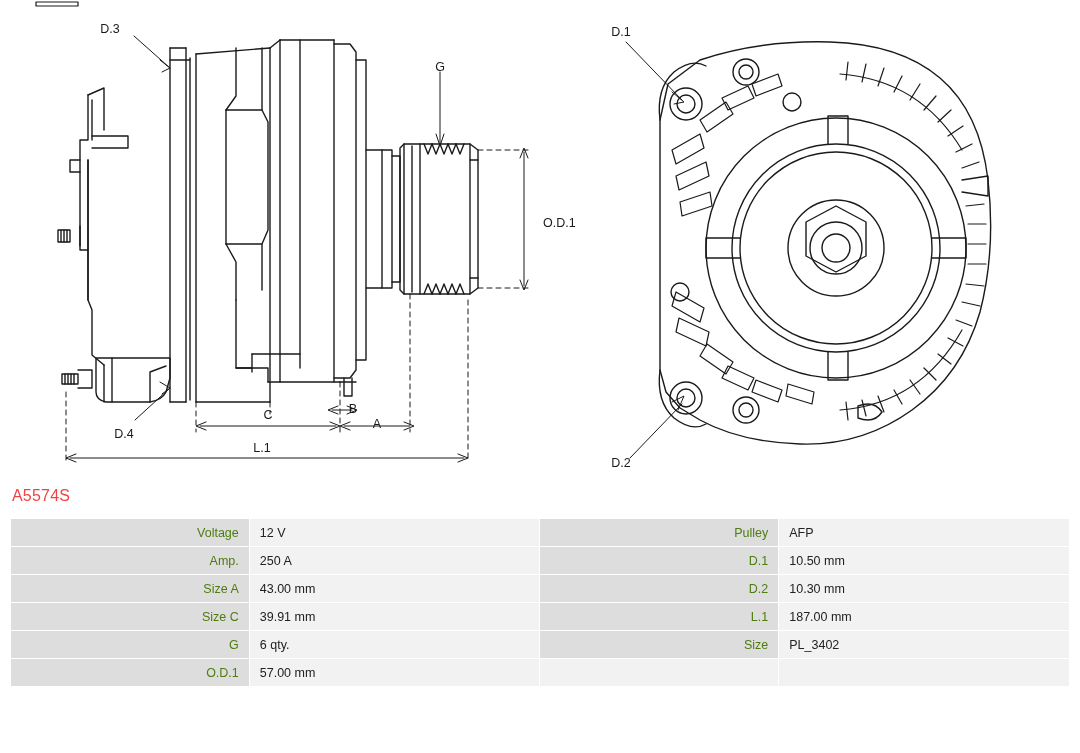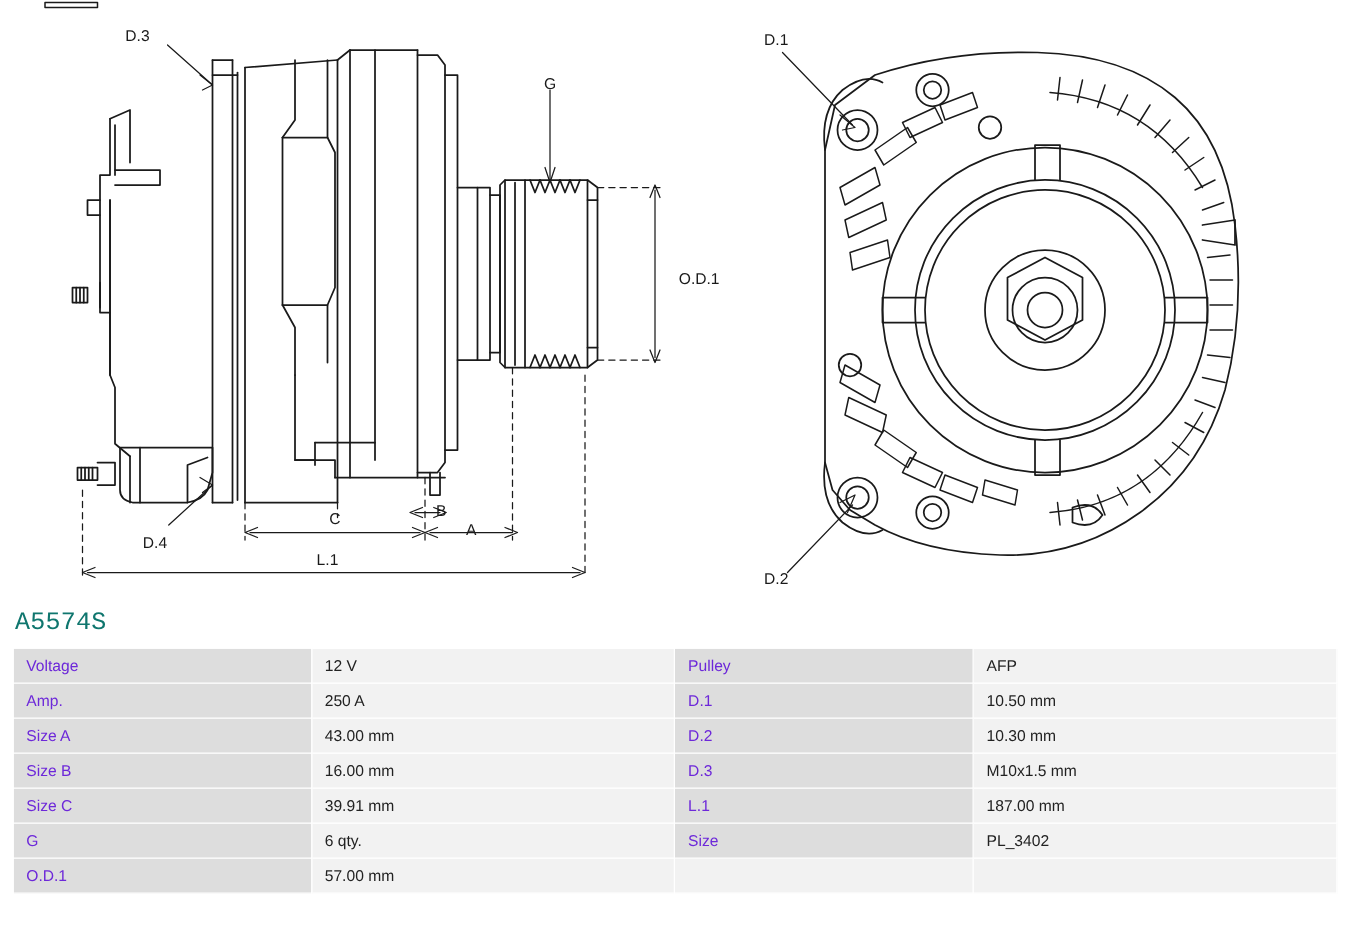--- a/index.html
+++ b/index.html
@@ -31,9 +31,9 @@
     position: absolute;
     left: 12px;
     top: 487px;
-    font-size: 20px;
-    color: #0f766e;
-    font-family: Liberation Mono, monospace;
+    font-size: 16px;
+    color: #ef4444;
+    font-family: Liberation Sans, sans-serif;
     letter-spacing: .2px;
   }
   table.spec {

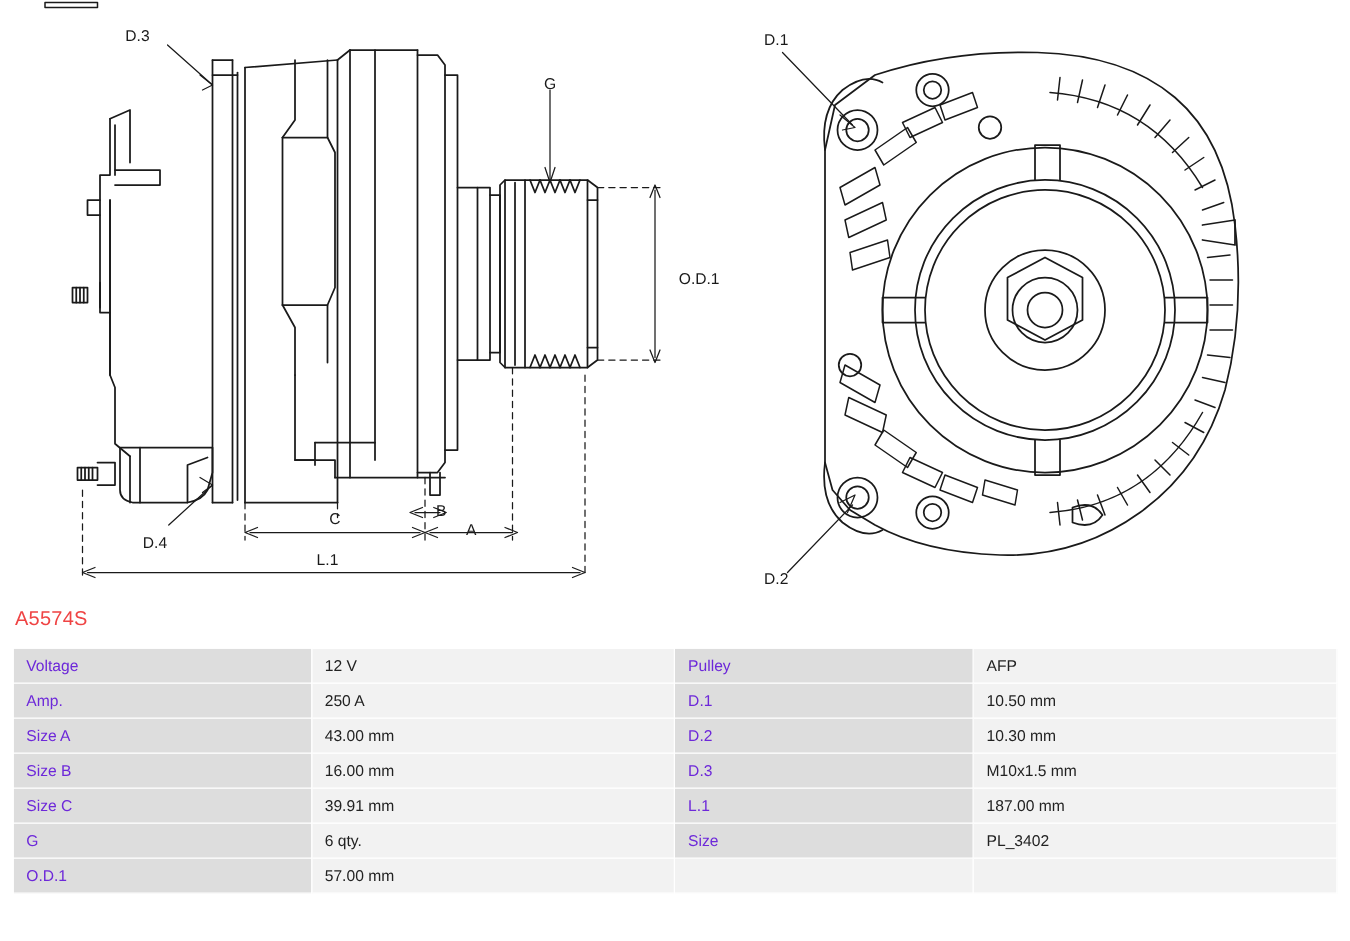--- a/index.html
+++ b/index.html
@@ -52,9 +52,9 @@
   }
   td.label {
     background: #dddddd;
-    text-align: left;
+    text-align: right;
     width: 218px;
-    color: #6d28d9;
+    color: #4d7c0f;
     margin-top: 31px;
   }
   td.value {

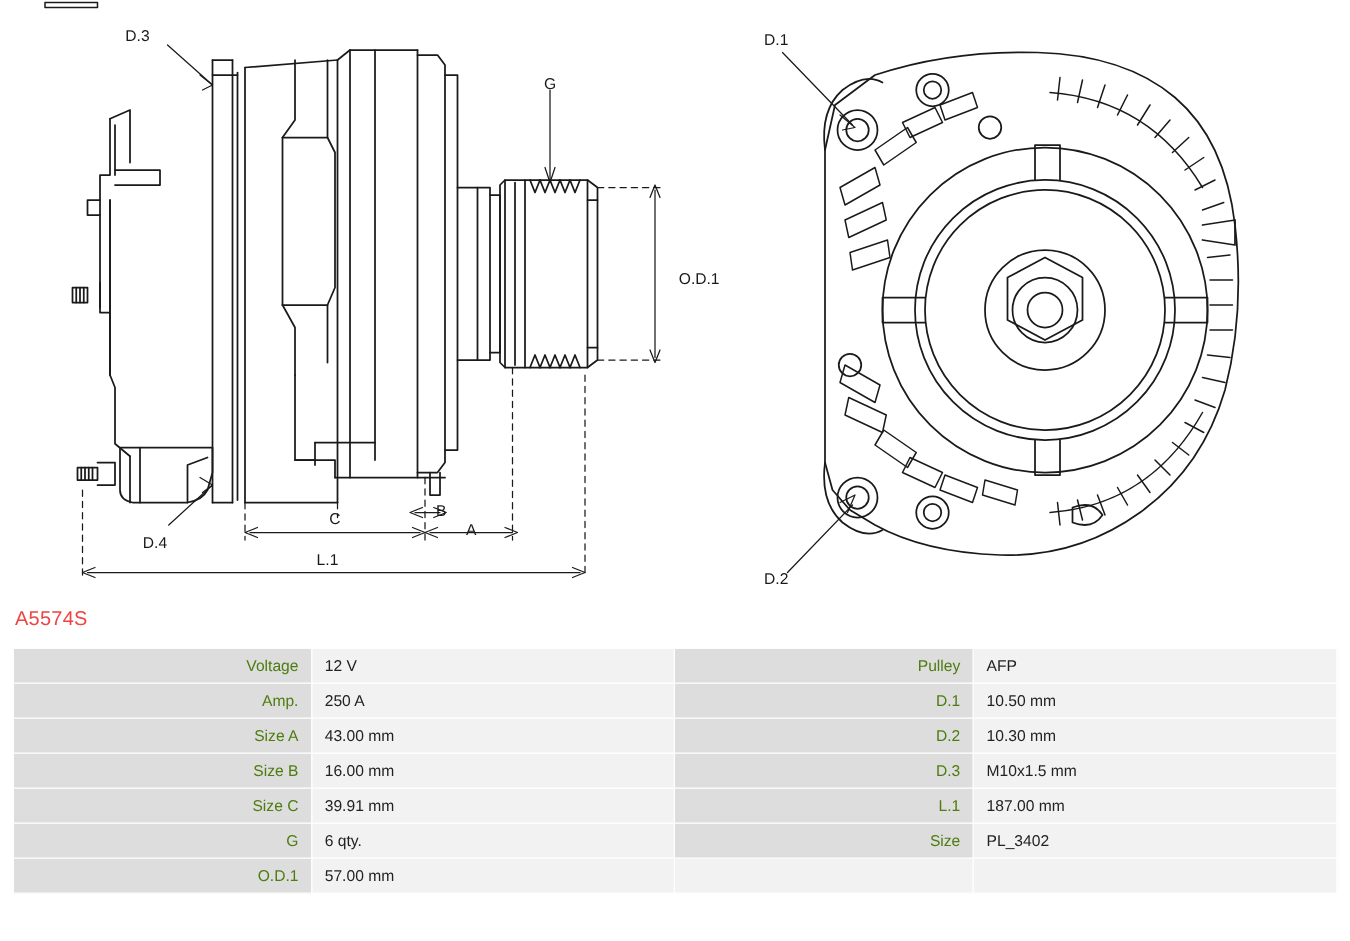--- a/index.html
+++ b/index.html
@@ -335,12 +335,6 @@
         <td class="value">10.30 mm</td>
       </tr>
       <tr>
-        <td class="label">Size B</td>
-        <td class="value">16.00 mm</td>
-        <td class="label">D.3</td>
-        <td class="value">M10x1.5 mm</td>
-      </tr>
-      <tr>
         <td class="label">Size C</td>
         <td class="value">39.91 mm</td>
         <td class="label">L.1</td>

